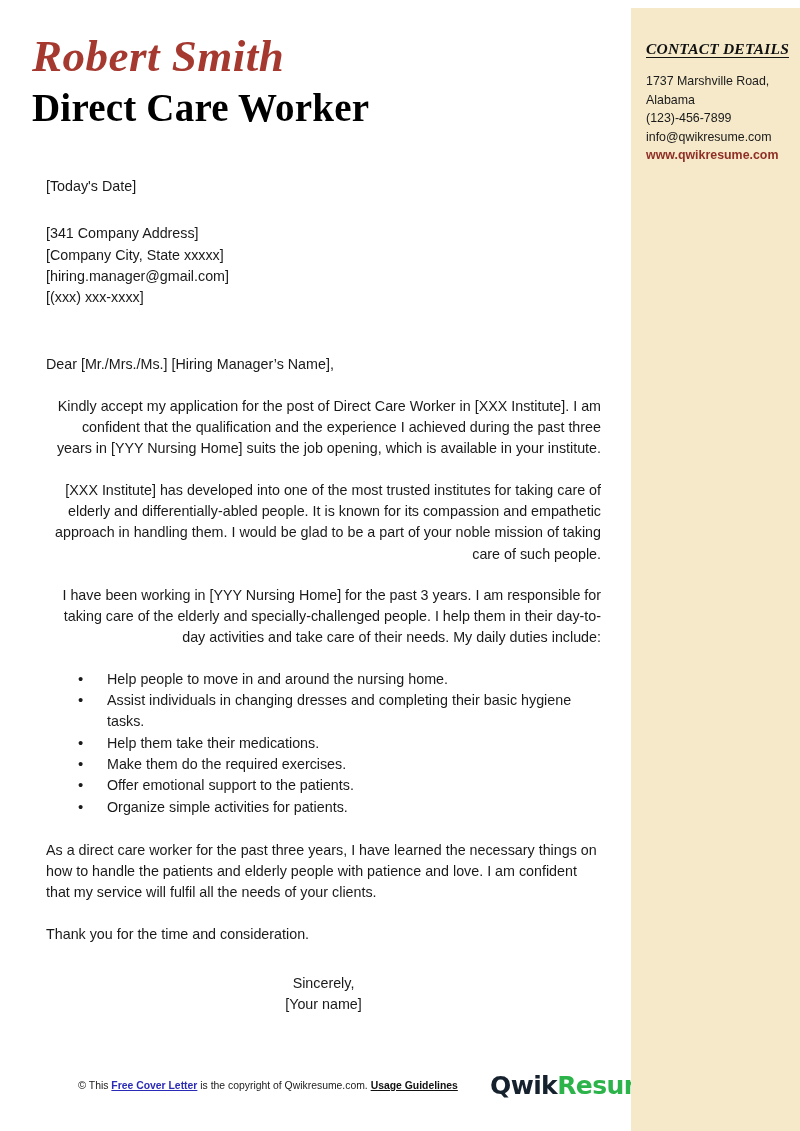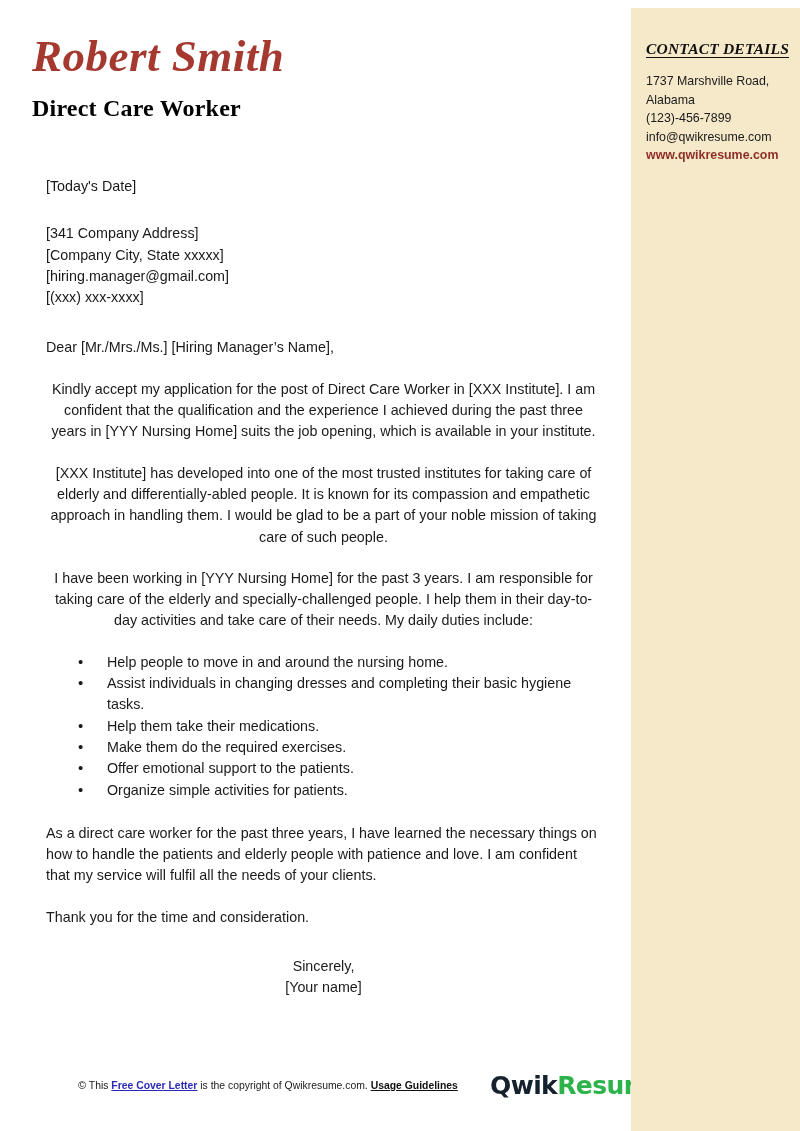--- a/index.html
+++ b/index.html
@@ -75,7 +75,7 @@
   .applicant-title {
     font-family: "Liberation Serif", serif;
     font-weight: bold;
-    font-size: 24px;
+    font-size: 39px;
     line-height: 40px;
     color: #000000;
     margin: 6px 0 0 0;

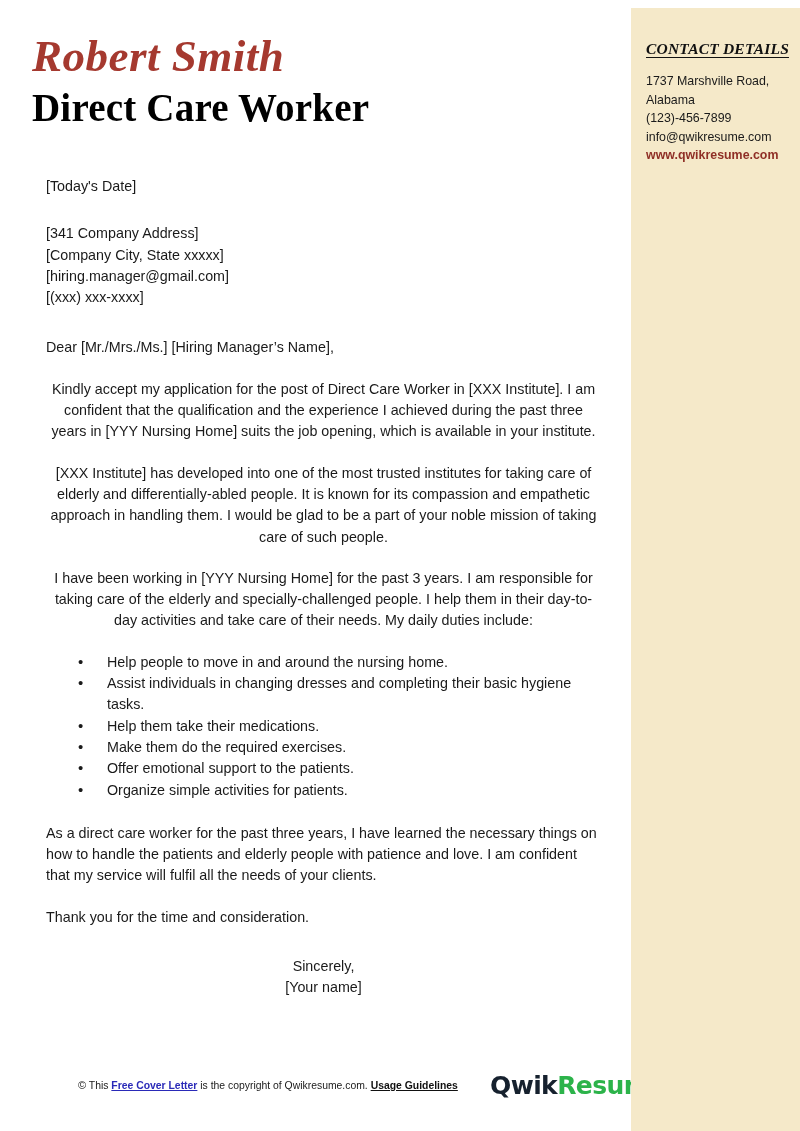--- a/index.html
+++ b/index.html
@@ -93,7 +93,7 @@
     margin: 0 0 26px 0;
   }
   .recipient-block {
-    margin: 0 0 29px 0;
+    margin: 0 0 46px 0;
   }
   .recipient-block .addr-line {
     margin: 0;

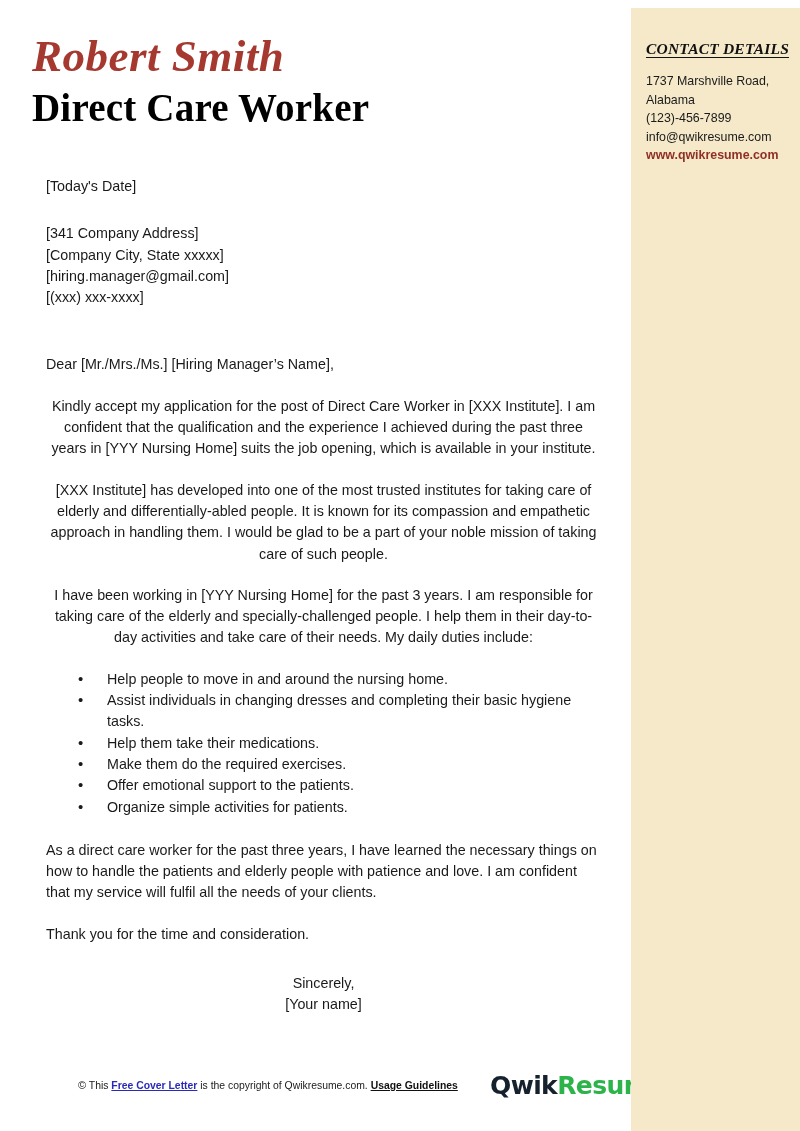--- a/index.html
+++ b/index.html
@@ -104,7 +104,7 @@
   }
   .para {
     margin: 0 0 20px 0;
-    text-align: center;
+    text-align: right;
   }
   .duties-list {
     list-style: none;

